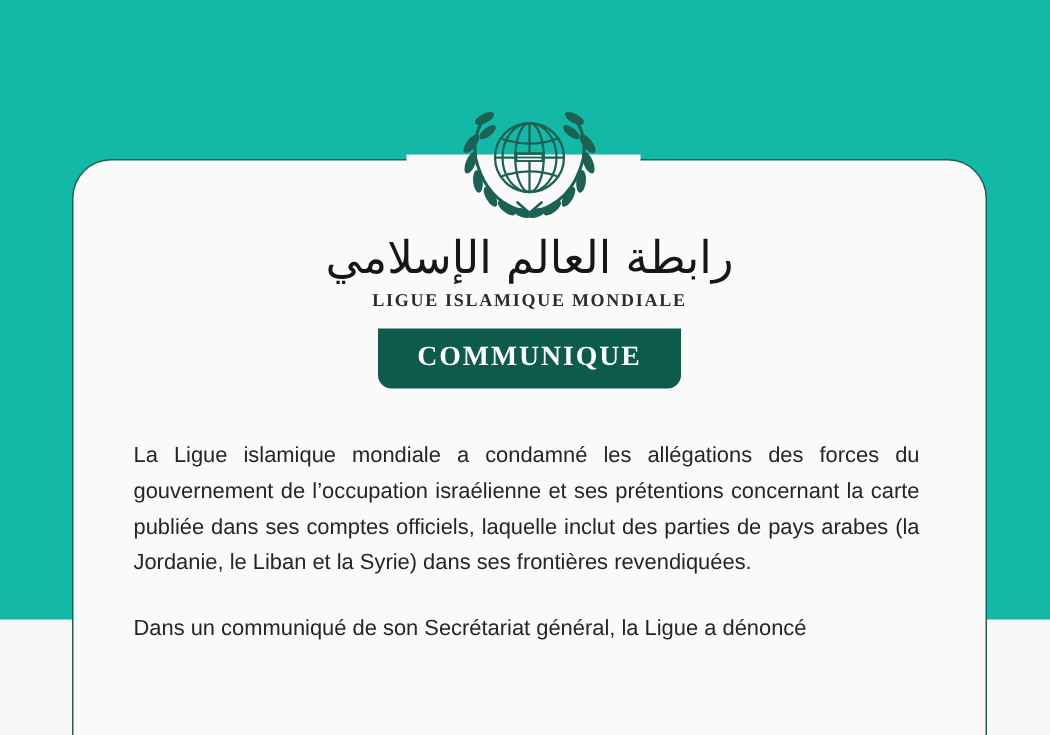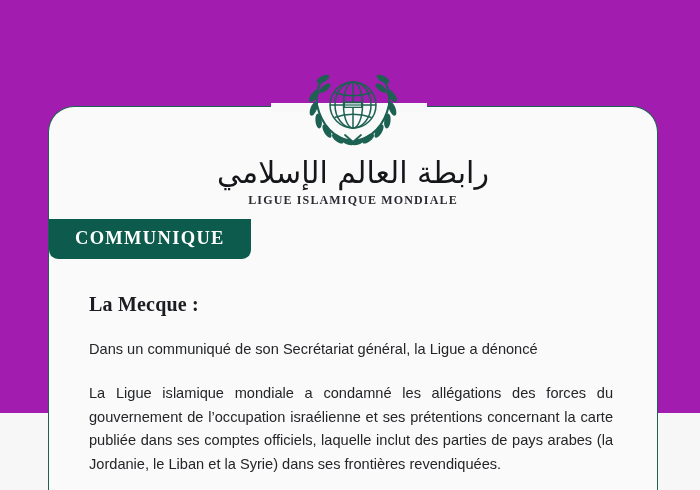--- a/index.html
+++ b/index.html
@@ -19,7 +19,7 @@
     position: relative;
     width: 700px;
     height: 413px;
-    background: #a21caf;
+    background: #14b8a6;
   }
 
   

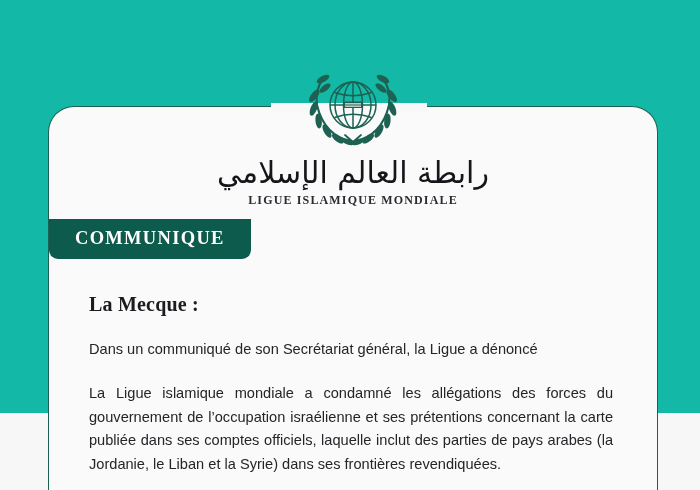--- a/index.html
+++ b/index.html
@@ -91,7 +91,7 @@
     right: 0;
     top: 112px;
     display: flex;
-    justify-content: flex-start;
+    justify-content: center;
   }
   .badge {
     background: #0d5b4c;

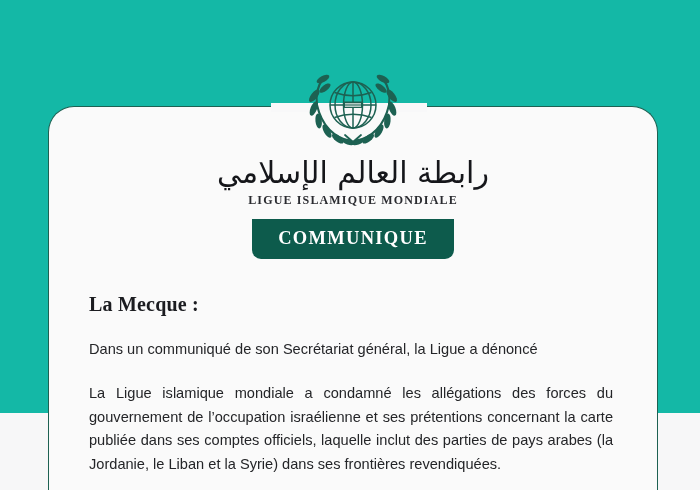--- a/index.html
+++ b/index.html
@@ -225,7 +225,6 @@
     </div>
 
     <div class="body">
-      <p class="heading">La Mecque :</p>
       <p class="para">Dans un communiqué de son Secrétariat général, la Ligue a dénoncé</p>
       <p class="para">La Ligue islamique mondiale a condamné les allégations des forces du gouvernement de l’occupation israélienne et ses prétentions concernant la carte publiée dans ses comptes officiels, laquelle inclut des parties de pays arabes (la Jordanie, le Liban et la Syrie) dans ses frontières revendiquées.</p>
     </div>

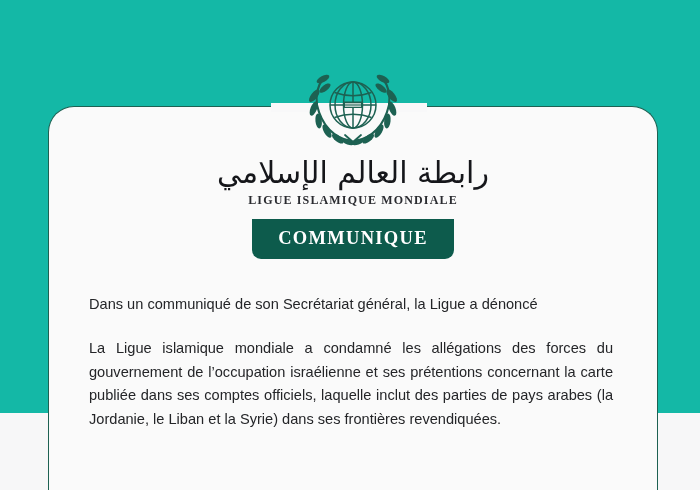--- a/index.html
+++ b/index.html
@@ -225,8 +225,8 @@
     </div>
 
     <div class="body">
+      <p class="para">La Ligue islamique mondiale a condamné les allégations des forces du gouvernement de l’occupation israélienne et ses prétentions concernant la carte publiée dans ses comptes officiels, laquelle inclut des parties de pays arabes (la Jordanie, le Liban et la Syrie) dans ses frontières revendiquées.</p>
       <p class="para">Dans un communiqué de son Secrétariat général, la Ligue a dénoncé</p>
-      <p class="para">La Ligue islamique mondiale a condamné les allégations des forces du gouvernement de l’occupation israélienne et ses prétentions concernant la carte publiée dans ses comptes officiels, laquelle inclut des parties de pays arabes (la Jordanie, le Liban et la Syrie) dans ses frontières revendiquées.</p>
     </div>
 
   </div>

